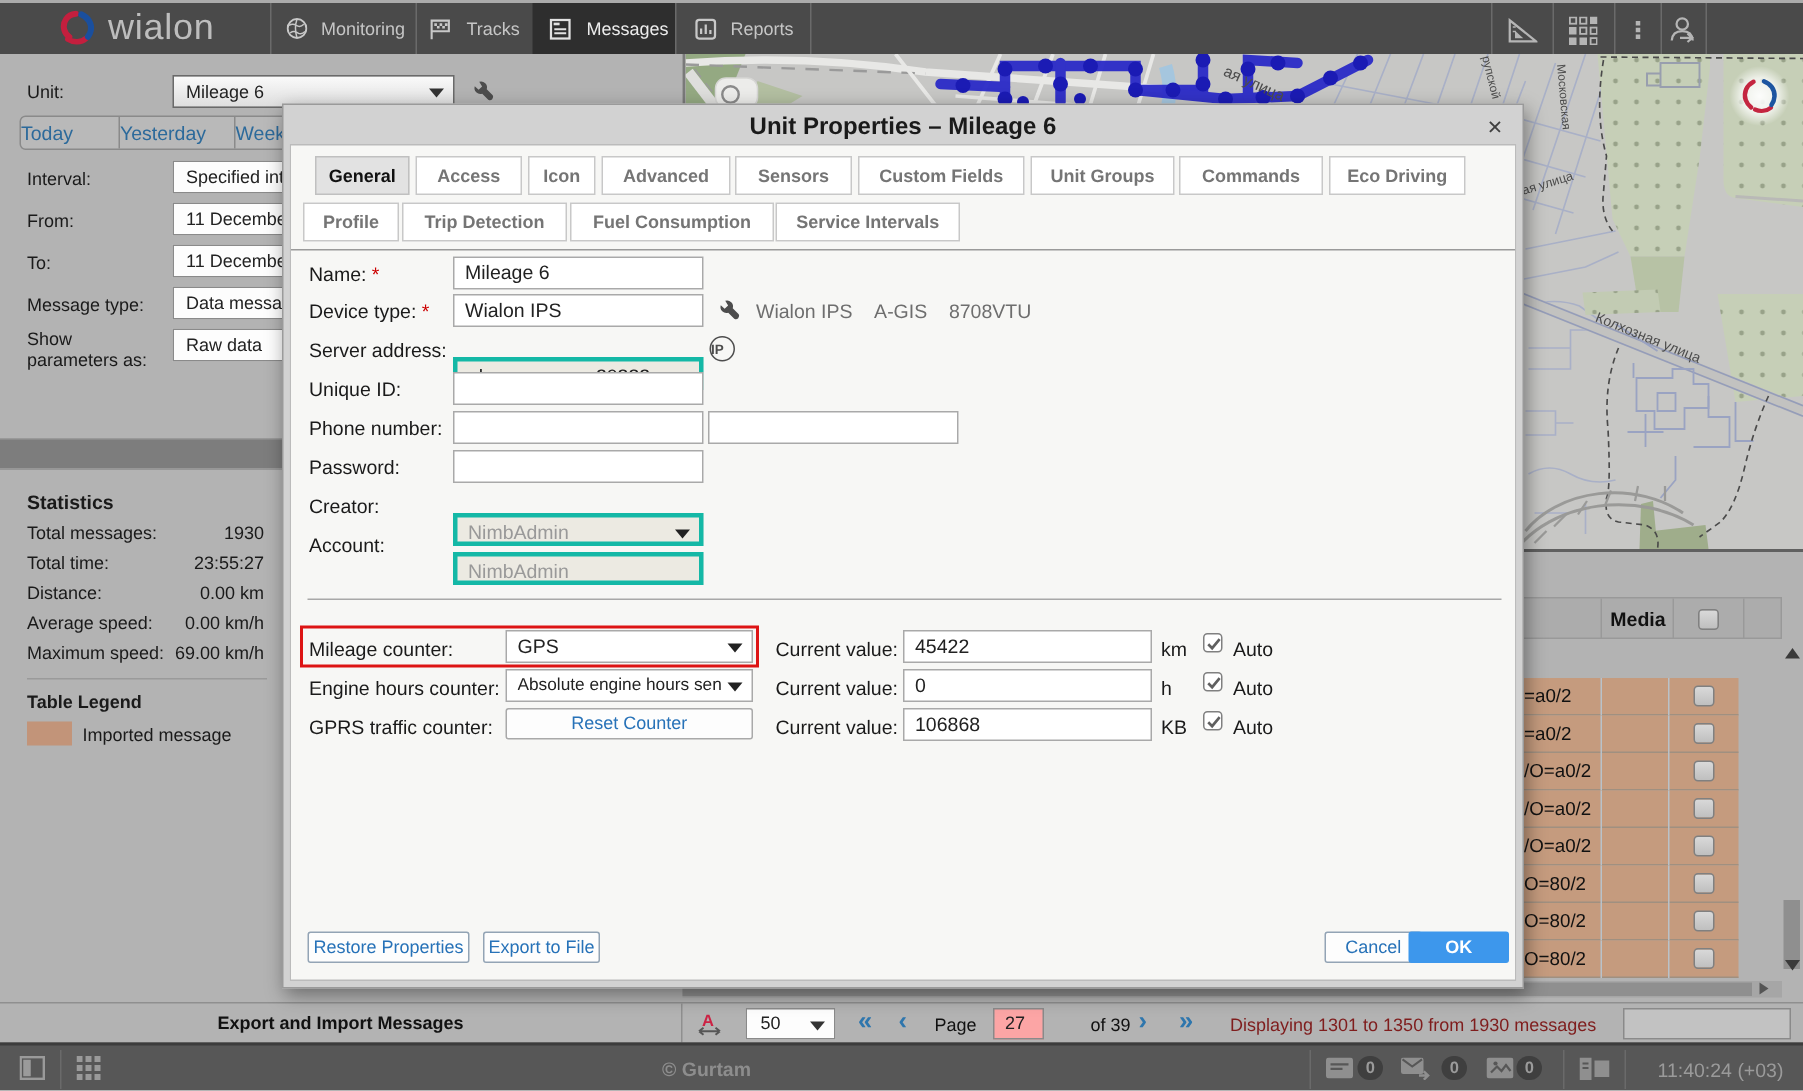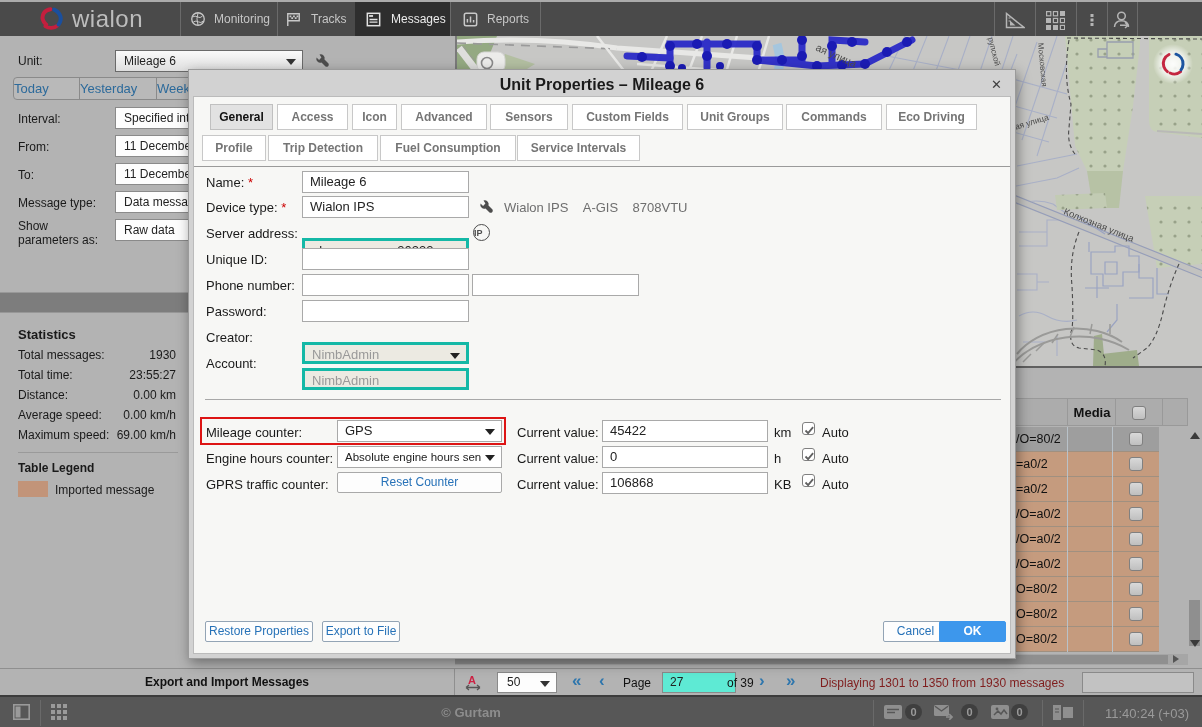--- a/index.html
+++ b/index.html
@@ -308,12 +308,6 @@
     <div class="abs" style="left:148px;top:0;width:1px;height:27px;background:#999"></div>
     <div class="abs" style="left:55px;top:6px;width:46px;text-align:center;font-size:13px;font-weight:bold;color:#111">Media</div>
     <div class="cbx" style="left:118px;top:7px"></div>
-  </div>
-  <div class="abs" style="left:559px;top:59px;width:145px;height:25px;background:#9e9e9e;border-bottom:1px solid #a09080">
-    <div class="abs" style="left:2px;top:5px;font-size:12.5px;color:#111">/O=80/2</div>
-    <div class="abs" style="left:53px;top:0;width:1px;height:25px;background:#b9c2c9"></div>
-    <div class="abs" style="left:98px;top:0;width:1px;height:25px;background:#b9c2c9"></div>
-    <div class="cbx" style="left:115px;top:5px"></div>
   </div>
   <div class="abs" style="left:559px;top:84px;width:145px;height:25px;background:#c59b7e;border-bottom:1px solid #a09080">
     <div class="abs" style="left:2px;top:5px;font-size:12.5px;color:#111">=a0/2</div>

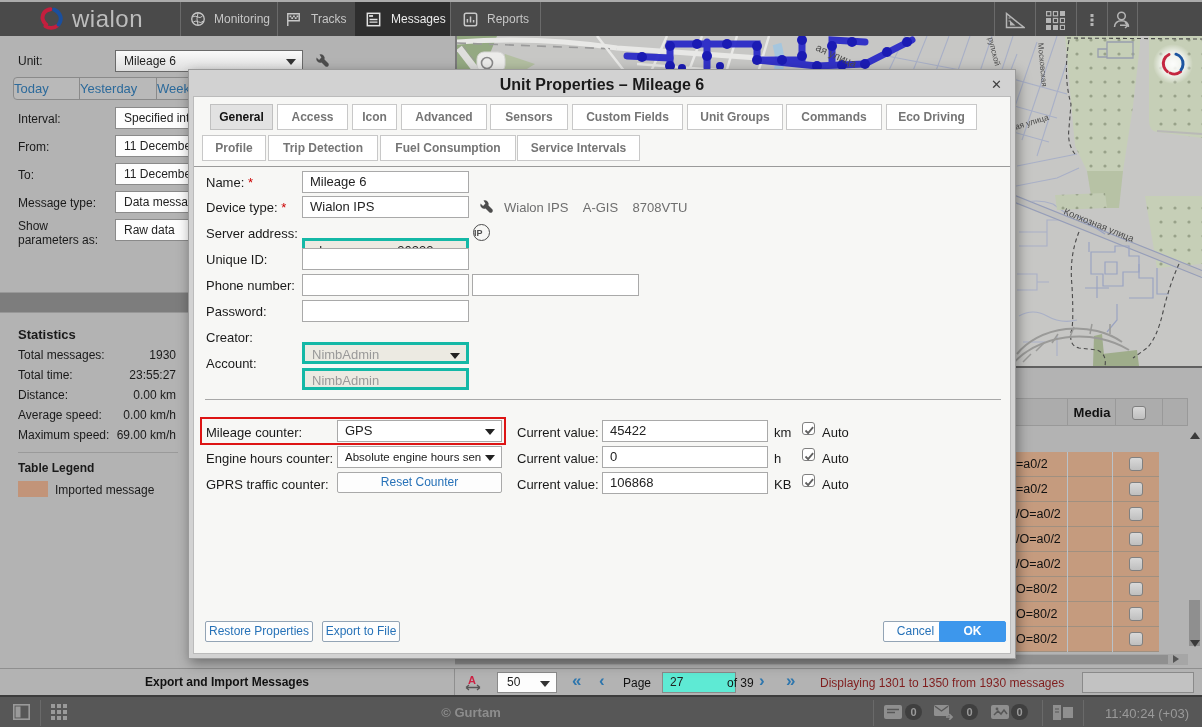--- a/index.html
+++ b/index.html
@@ -379,7 +379,7 @@
   <div class="abs" style="left:572px;top:2px;color:#2e76ad;font-size:17px;font-weight:bold">«</div>
   <div class="abs" style="left:599px;top:2px;color:#2e76ad;font-size:17px;font-weight:bold">‹</div>
   <div class="abs" style="left:623px;top:7px;font-size:12px;color:#111">Page</div>
-  <div class="abs" style="left:662px;top:3px;width:74px;height:21px;background:#5eead4;border:1px solid #8a8a8a;font-size:12px;color:#222;line-height:19px;padding-left:7px">27</div>
+  <div class="abs" style="left:662px;top:3px;width:34px;height:21px;background:#fca5a5;border:1px solid #8a8a8a;font-size:12px;color:#222;line-height:19px;padding-left:7px">27</div>
   <div class="abs" style="left:727px;top:7px;font-size:12px;color:#111">of 39</div>
   <div class="abs" style="left:759px;top:2px;color:#2e76ad;font-size:17px;font-weight:bold">›</div>
   <div class="abs" style="left:786px;top:2px;color:#2e76ad;font-size:17px;font-weight:bold">»</div>

